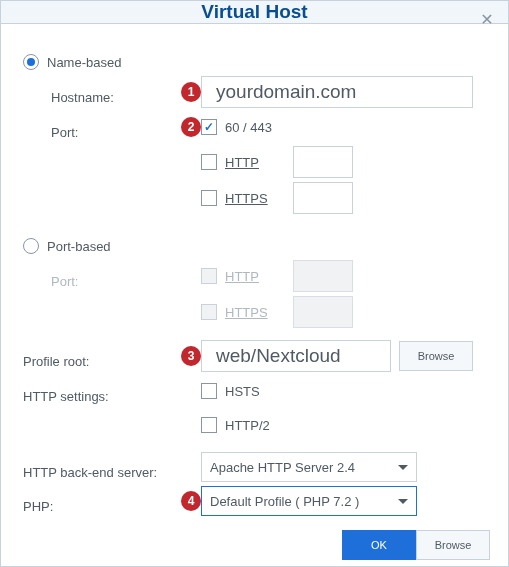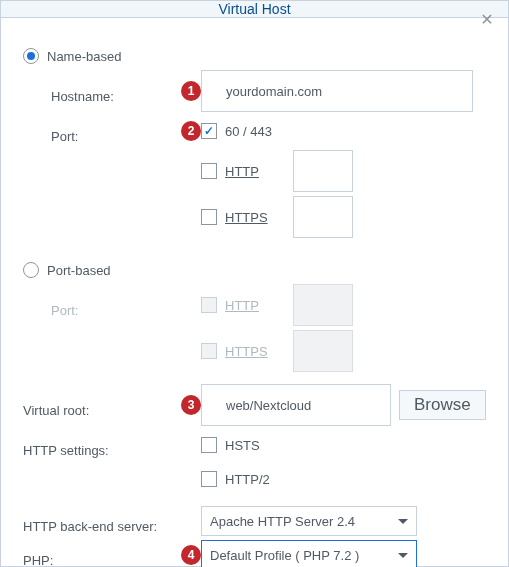--- a/index.html
+++ b/index.html
@@ -27,9 +27,9 @@
     position: relative;
   }
   .titlebar .title {
-    font-weight: 400;
+    font-weight: 700;
     color: #0a4e90;
-    font-size: 14px;
+    font-size: 19px;
   }
   .titlebar .close {
     position: absolute;

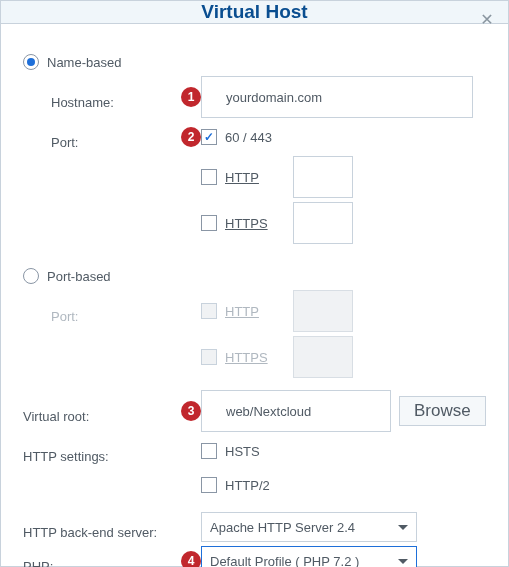--- a/index.html
+++ b/index.html
@@ -106,10 +106,10 @@
   }
   
   .text-input {
-    height: 42px;
+    height: 32px;
     border: 1px solid #c8d2dc;
-    padding: 0 24px;
-    font-size: 13px;
+    padding: 0 14px;
+    font-size: 19px;
     color: #505a64;
     background: #fff;
   }

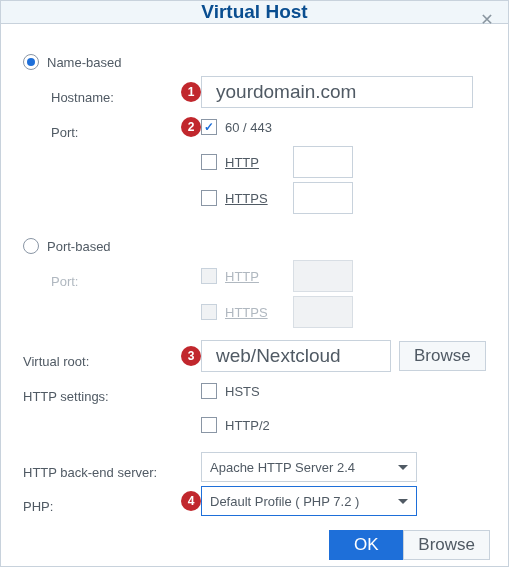--- a/index.html
+++ b/index.html
@@ -276,7 +276,7 @@
 
     <div class="row">
       <div class="label-col">
-        <span>Virtual root:</span>
+        <span>Profile root:</span>
       </div>
       <span class="badge">3</span>
       <div class="field-col">

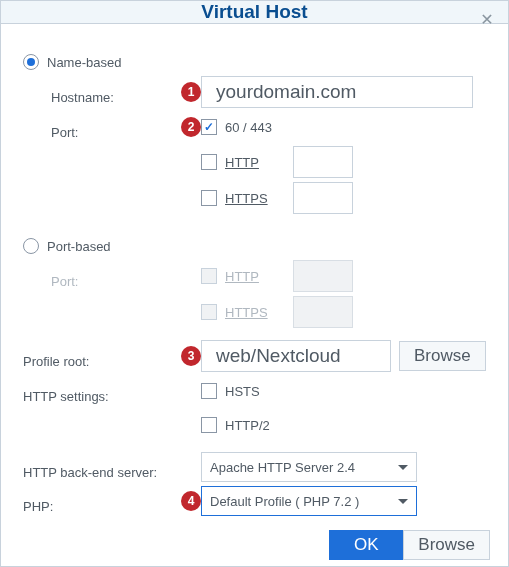--- a/index.html
+++ b/index.html
@@ -143,7 +143,7 @@
     border: 1px solid #c8d2dc;
     background: #f5f8fa;
     color: #505a64;
-    font-size: 17px;
+    font-size: 11px;
     display: inline-flex;
     align-items: center;
     justify-content: center;

